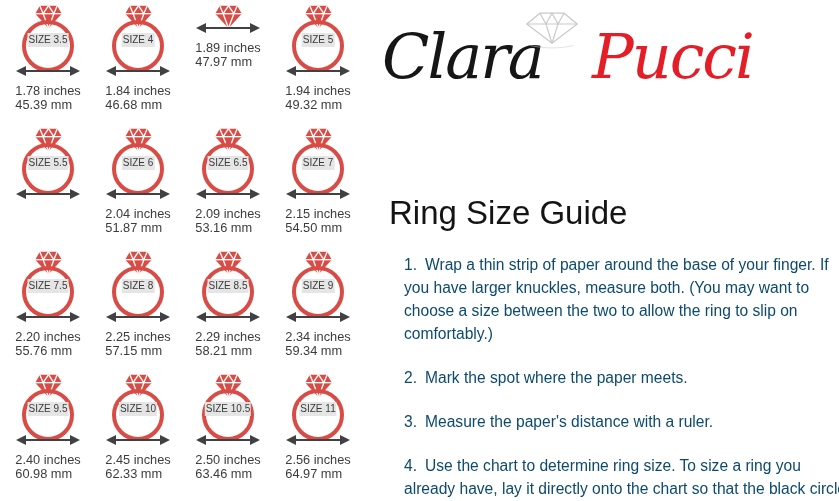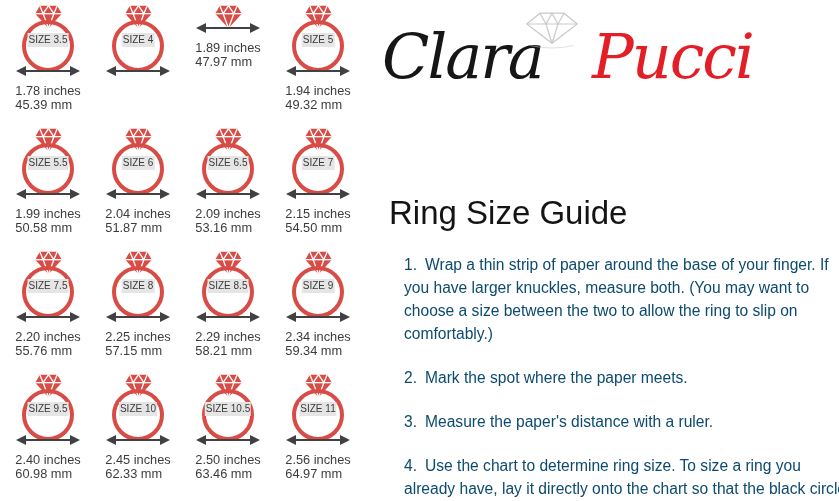--- a/index.html
+++ b/index.html
@@ -152,6 +152,10 @@
       <polygon points="0,6 10,1 10,11" fill="var(--arrow-gray)"></polygon>
       <polygon points="64,6 54,1 54,11" fill="var(--arrow-gray)"></polygon>
     </svg>
+    <div class="measure">
+      <div class="inches">1.84 inches</div>
+      <div class="mm">46.68 mm</div>
+    </div>
   </div>
 
   <div class="cell">

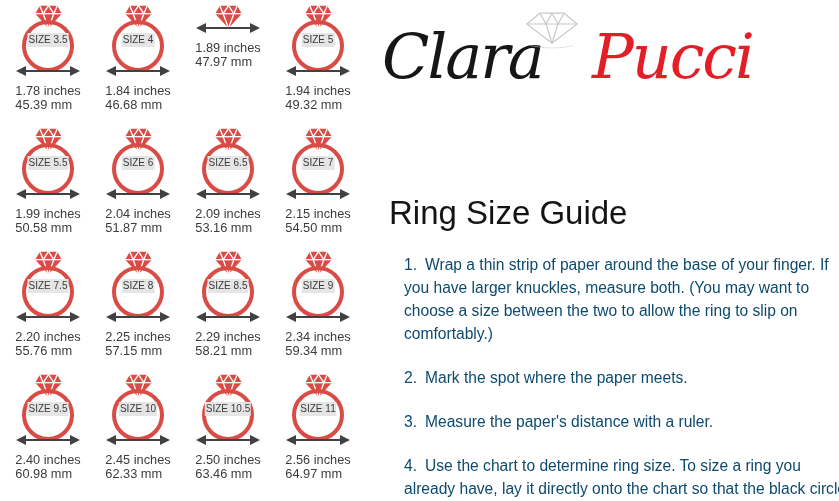--- a/index.html
+++ b/index.html
@@ -230,10 +230,6 @@
       <polygon points="0,6 10,1 10,11" fill="var(--arrow-gray)"></polygon>
       <polygon points="64,6 54,1 54,11" fill="var(--arrow-gray)"></polygon>
     </svg>
-    <div class="measure">
-      <div class="inches">1.99 inches</div>
-      <div class="mm">50.58 mm</div>
-    </div>
   </div>
 
   <div class="cell">

